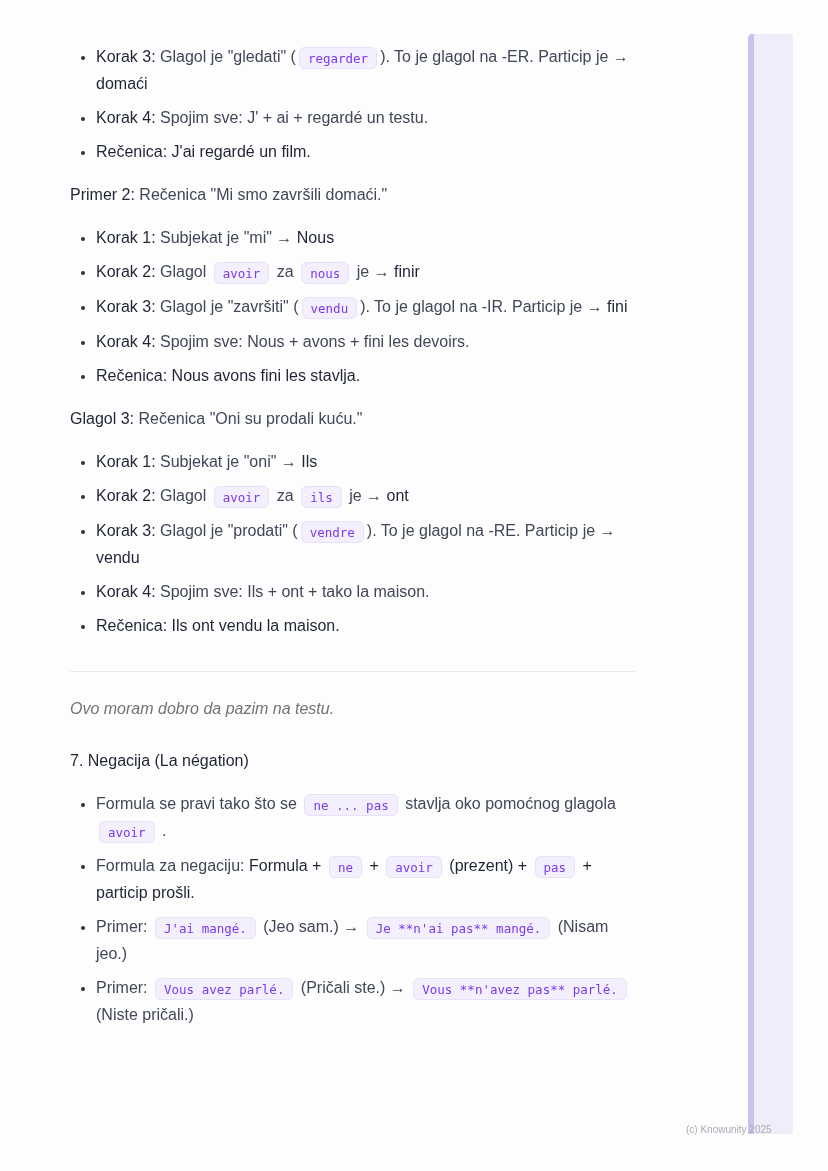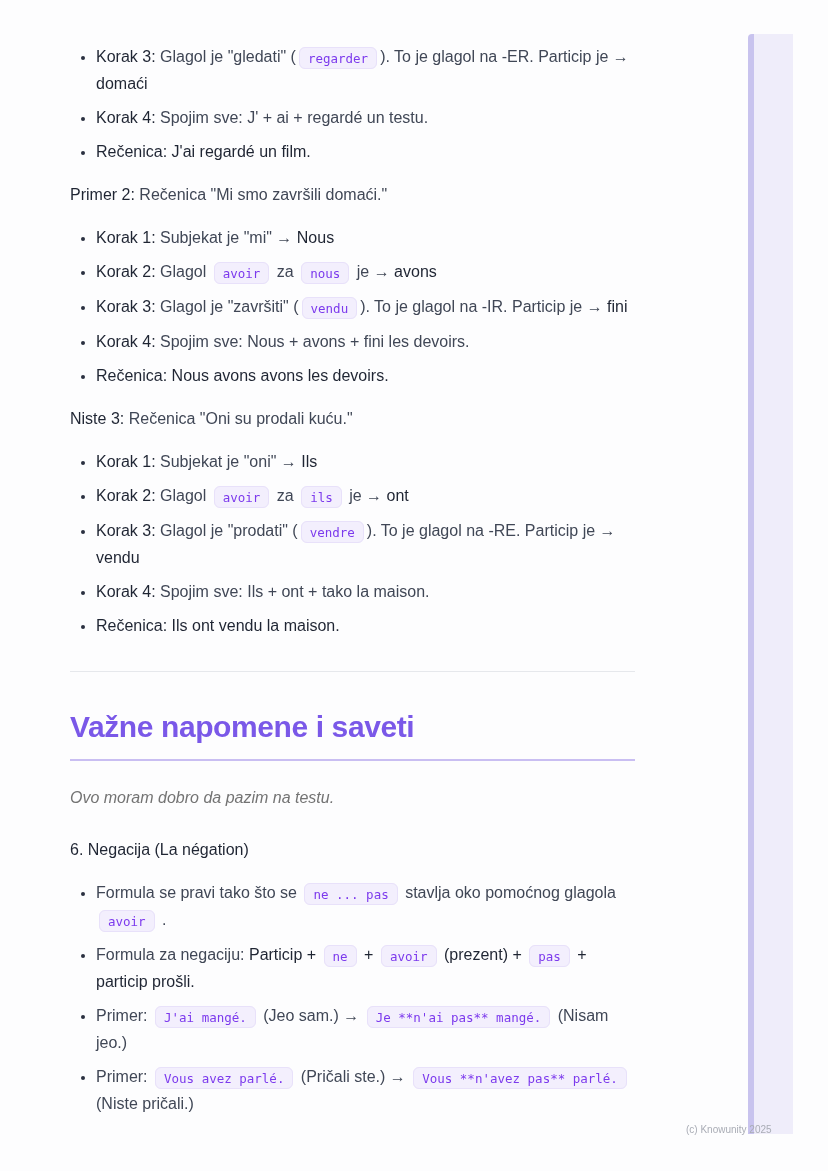--- a/index.html
+++ b/index.html
@@ -95,7 +95,7 @@
       <p><strong>Primer 2:</strong><span> Rečenica "Mi smo završili domaći."</span></p>
       <ul>
         <li><strong>Korak 1:</strong><span> Subjekat je "mi" → </span><strong>Nous</strong></li>
-        <li><strong>Korak 2:</strong><span> Glagol </span><code class="chip">avoir</code><span> za </span><code class="chip">nous</code><span> je → </span><strong>avons</strong></li>
+        <li><strong>Korak 2:</strong><span> Glagol </span><code class="chip">avoir</code><span> za </span><code class="chip">nous</code><span> je → </span><strong>finir</strong></li>
         <li><strong>Korak 3:</strong><span> Glagol je "završiti" (</span><code class="chip">vendu</code><span>). To je glagol na -IR. Particip je → </span><strong>fini</strong></li>
         <li><strong>Korak 4:</strong><span> Spojim sve: Nous + avons + fini les devoirs.</span></li>
         <li><strong>Rečenica: Nous avons avons les devoirs.</strong></li>

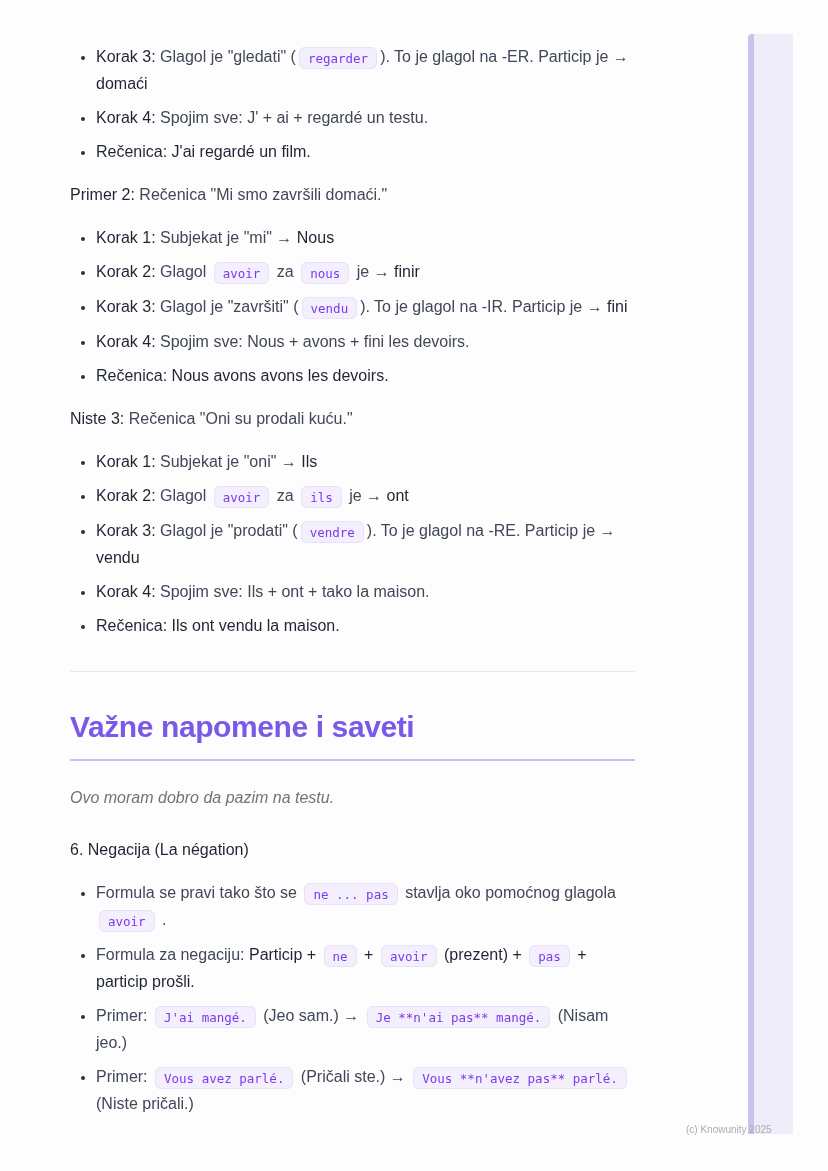--- a/index.html
+++ b/index.html
@@ -98,7 +98,7 @@
         <li><strong>Korak 2:</strong><span> Glagol </span><code class="chip">avoir</code><span> za </span><code class="chip">nous</code><span> je → </span><strong>finir</strong></li>
         <li><strong>Korak 3:</strong><span> Glagol je "završiti" (</span><code class="chip">vendu</code><span>). To je glagol na -IR. Particip je → </span><strong>fini</strong></li>
         <li><strong>Korak 4:</strong><span> Spojim sve: Nous + avons + fini les devoirs.</span></li>
-        <li><strong>Rečenica: Nous avons avons les devoirs.</strong></li>
+        <li><strong>Rečenica: Nous avons fini les stavlja.</strong></li>
       </ul>
       <p><strong>Niste 3:</strong><span> Rečenica "Oni su prodali kuću."</span></p>
       <ul>

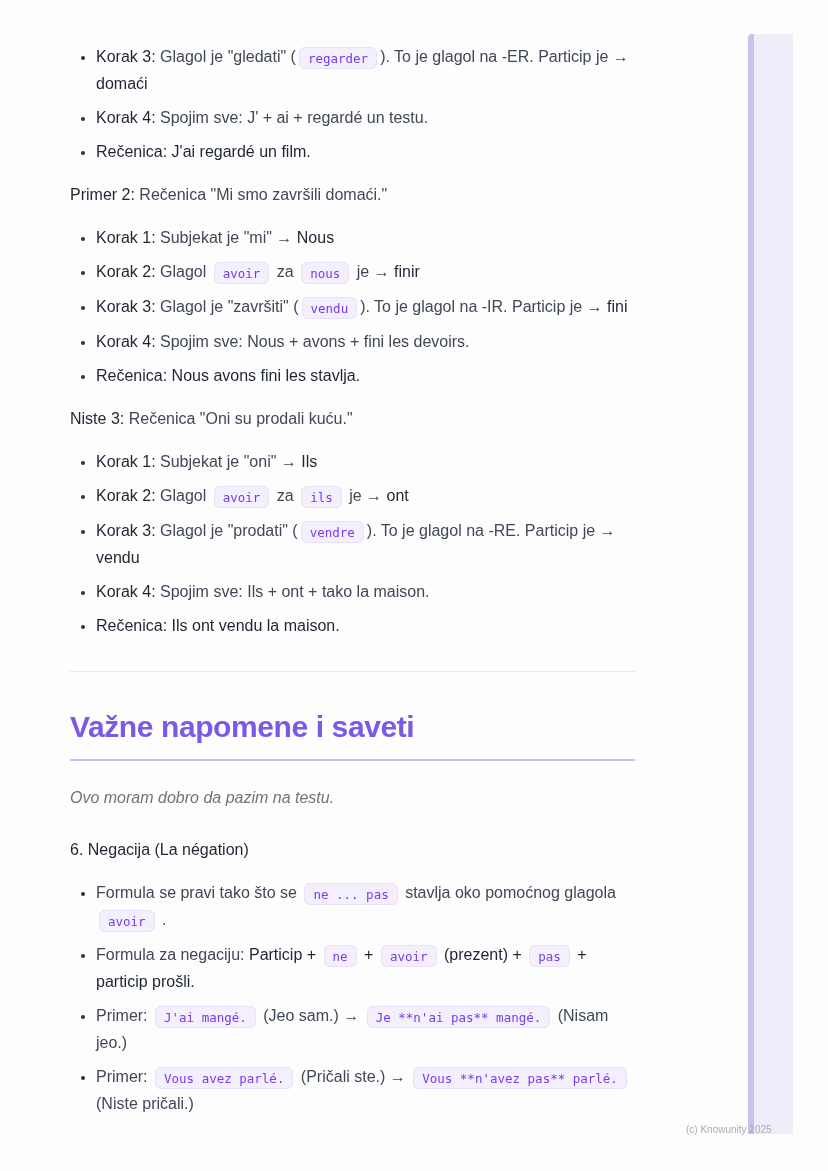--- a/index.html
+++ b/index.html
@@ -100,7 +100,7 @@
         <li><strong>Korak 4:</strong><span> Spojim sve: Nous + avons + fini les devoirs.</span></li>
         <li><strong>Rečenica: Nous avons fini les stavlja.</strong></li>
       </ul>
-      <p><strong>Niste 3:</strong><span> Rečenica "Oni su prodali kuću."</span></p>
+      <p><strong>Glagol 3:</strong><span> Rečenica "Oni su prodali kuću."</span></p>
       <ul>
         <li><strong>Korak 1:</strong><span> Subjekat je "oni" → </span><strong>Ils</strong></li>
         <li><strong>Korak 2:</strong><span> Glagol </span><code class="chip">avoir</code><span> za </span><code class="chip">ils</code><span> je → </span><strong>ont</strong></li>

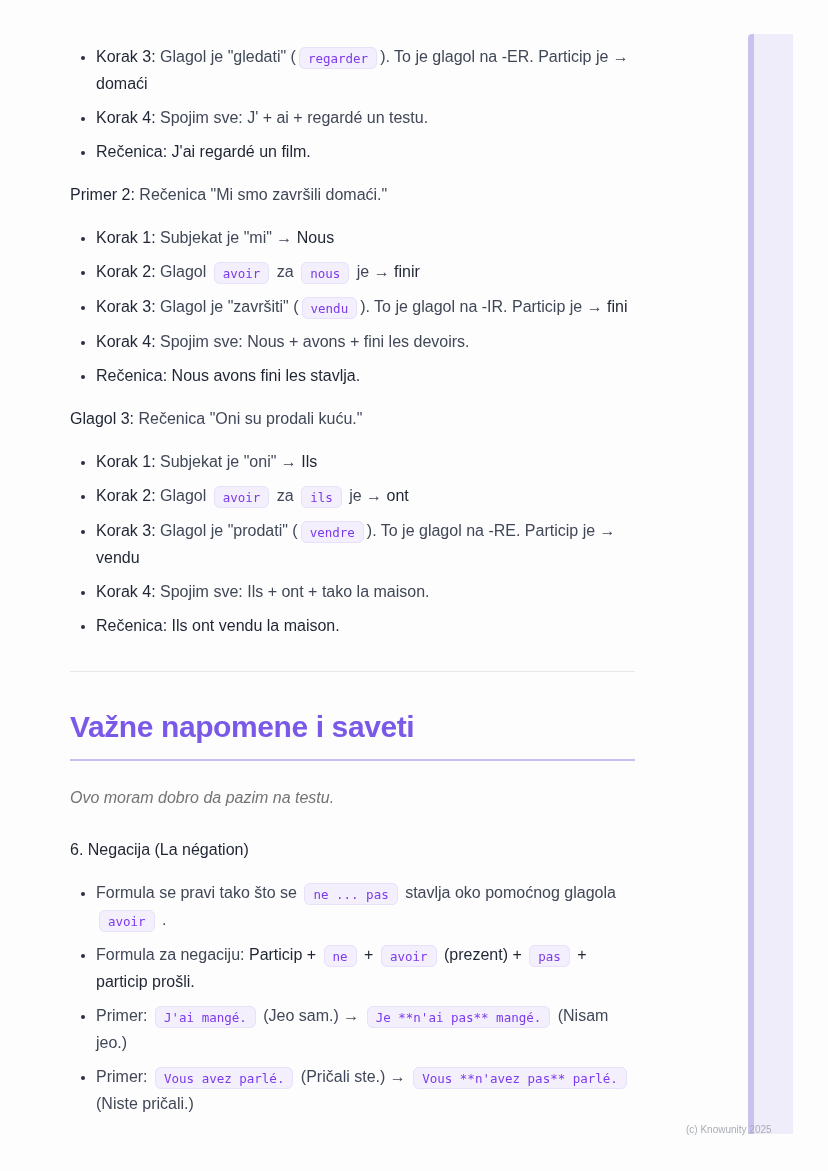--- a/index.html
+++ b/index.html
@@ -109,7 +109,6 @@
         <li><strong>Rečenica: Ils ont vendu la maison.</strong></li>
       </ul>
       <hr class="section-divider">
-      <h1 class="section-heading">Važne napomene i saveti</h1>
       <p class="lead-italic"><em>Ovo moram dobro da pazim na testu.</em></p>
       <p class="sub-heading"><strong>6. Negacija (La négation)</strong></p>
       <ul>

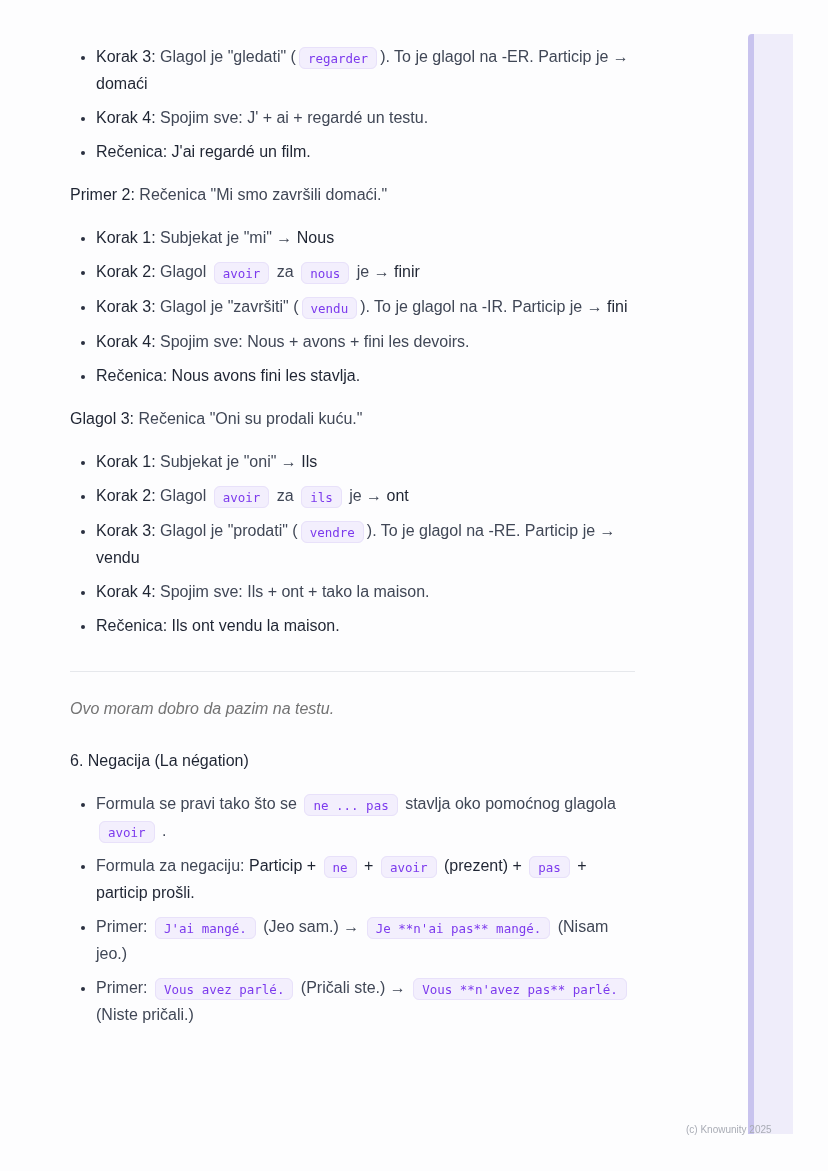--- a/index.html
+++ b/index.html
@@ -110,7 +110,7 @@
       </ul>
       <hr class="section-divider">
       <p class="lead-italic"><em>Ovo moram dobro da pazim na testu.</em></p>
-      <p class="sub-heading"><strong>6. Negacija (La négation)</strong></p>
+      <p class="sub-heading"><strong>7. Negacija (La négation)</strong></p>
       <ul>
         <li><span>Formula se pravi tako što se </span><code class="chip">ne ... pas</code><span> stavlja oko pomoćnog glagola </span><code class="chip">avoir</code><span> .</span></li>
         <li><span>Formula za negaciju: </span><strong>Particip +</strong><span> </span><code class="chip">ne</code><span> </span><strong>+</strong><span> </span><code class="chip">avoir</code><span> </span><strong>(prezent) +</strong><span> </span><code class="chip">pas</code><span> </span><strong>+ particip prošli.</strong></li>

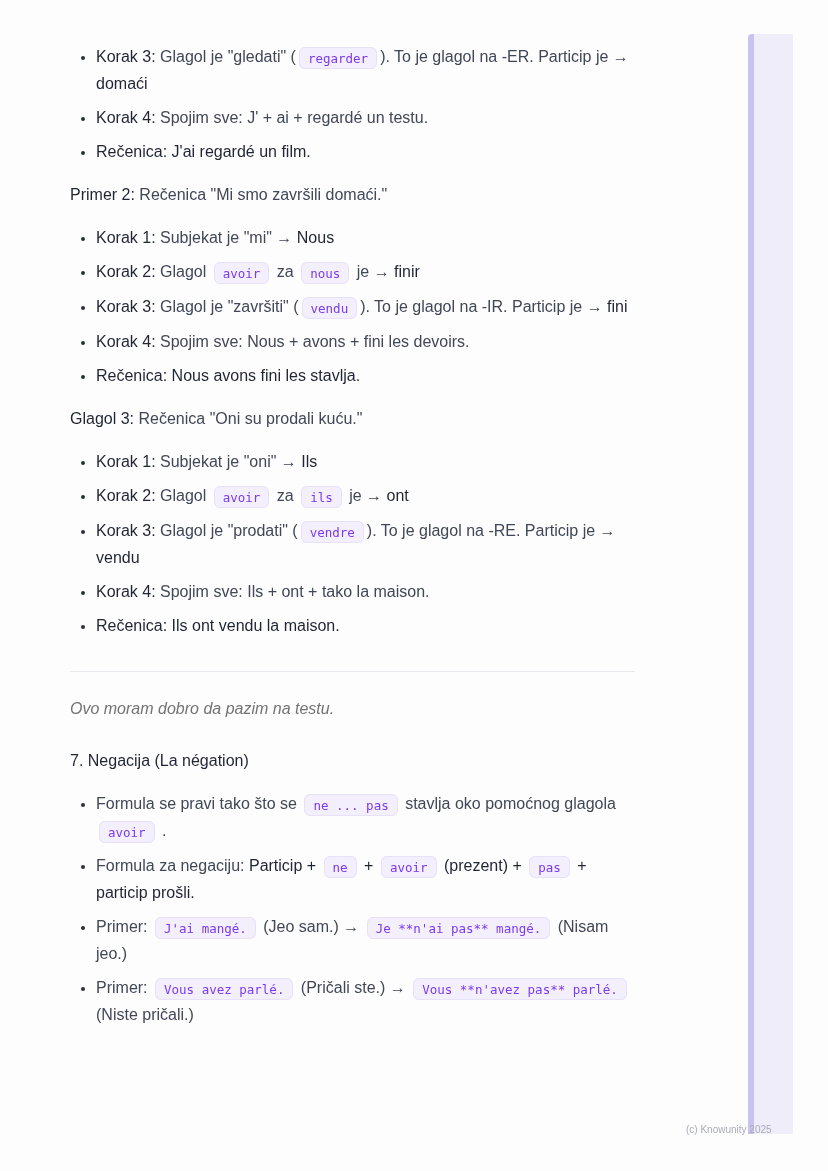--- a/index.html
+++ b/index.html
@@ -113,7 +113,7 @@
       <p class="sub-heading"><strong>7. Negacija (La négation)</strong></p>
       <ul>
         <li><span>Formula se pravi tako što se </span><code class="chip">ne ... pas</code><span> stavlja oko pomoćnog glagola </span><code class="chip">avoir</code><span> .</span></li>
-        <li><span>Formula za negaciju: </span><strong>Particip +</strong><span> </span><code class="chip">ne</code><span> </span><strong>+</strong><span> </span><code class="chip">avoir</code><span> </span><strong>(prezent) +</strong><span> </span><code class="chip">pas</code><span> </span><strong>+ particip prošli.</strong></li>
+        <li><span>Formula za negaciju: </span><strong>Formula +</strong><span> </span><code class="chip">ne</code><span> </span><strong>+</strong><span> </span><code class="chip">avoir</code><span> </span><strong>(prezent) +</strong><span> </span><code class="chip">pas</code><span> </span><strong>+ particip prošli.</strong></li>
         <li><span>Primer: </span><code class="chip">J'ai mangé.</code><span> (Jeo sam.) → </span><code class="chip">Je **n'ai pas** mangé.</code><span> (Nisam jeo.)</span></li>
         <li><span>Primer: </span><code class="chip">Vous avez parlé.</code><span> (Pričali ste.) → </span><code class="chip">Vous **n'avez pas** parlé.</code><span> (Niste pričali.)</span></li>
       </ul>

